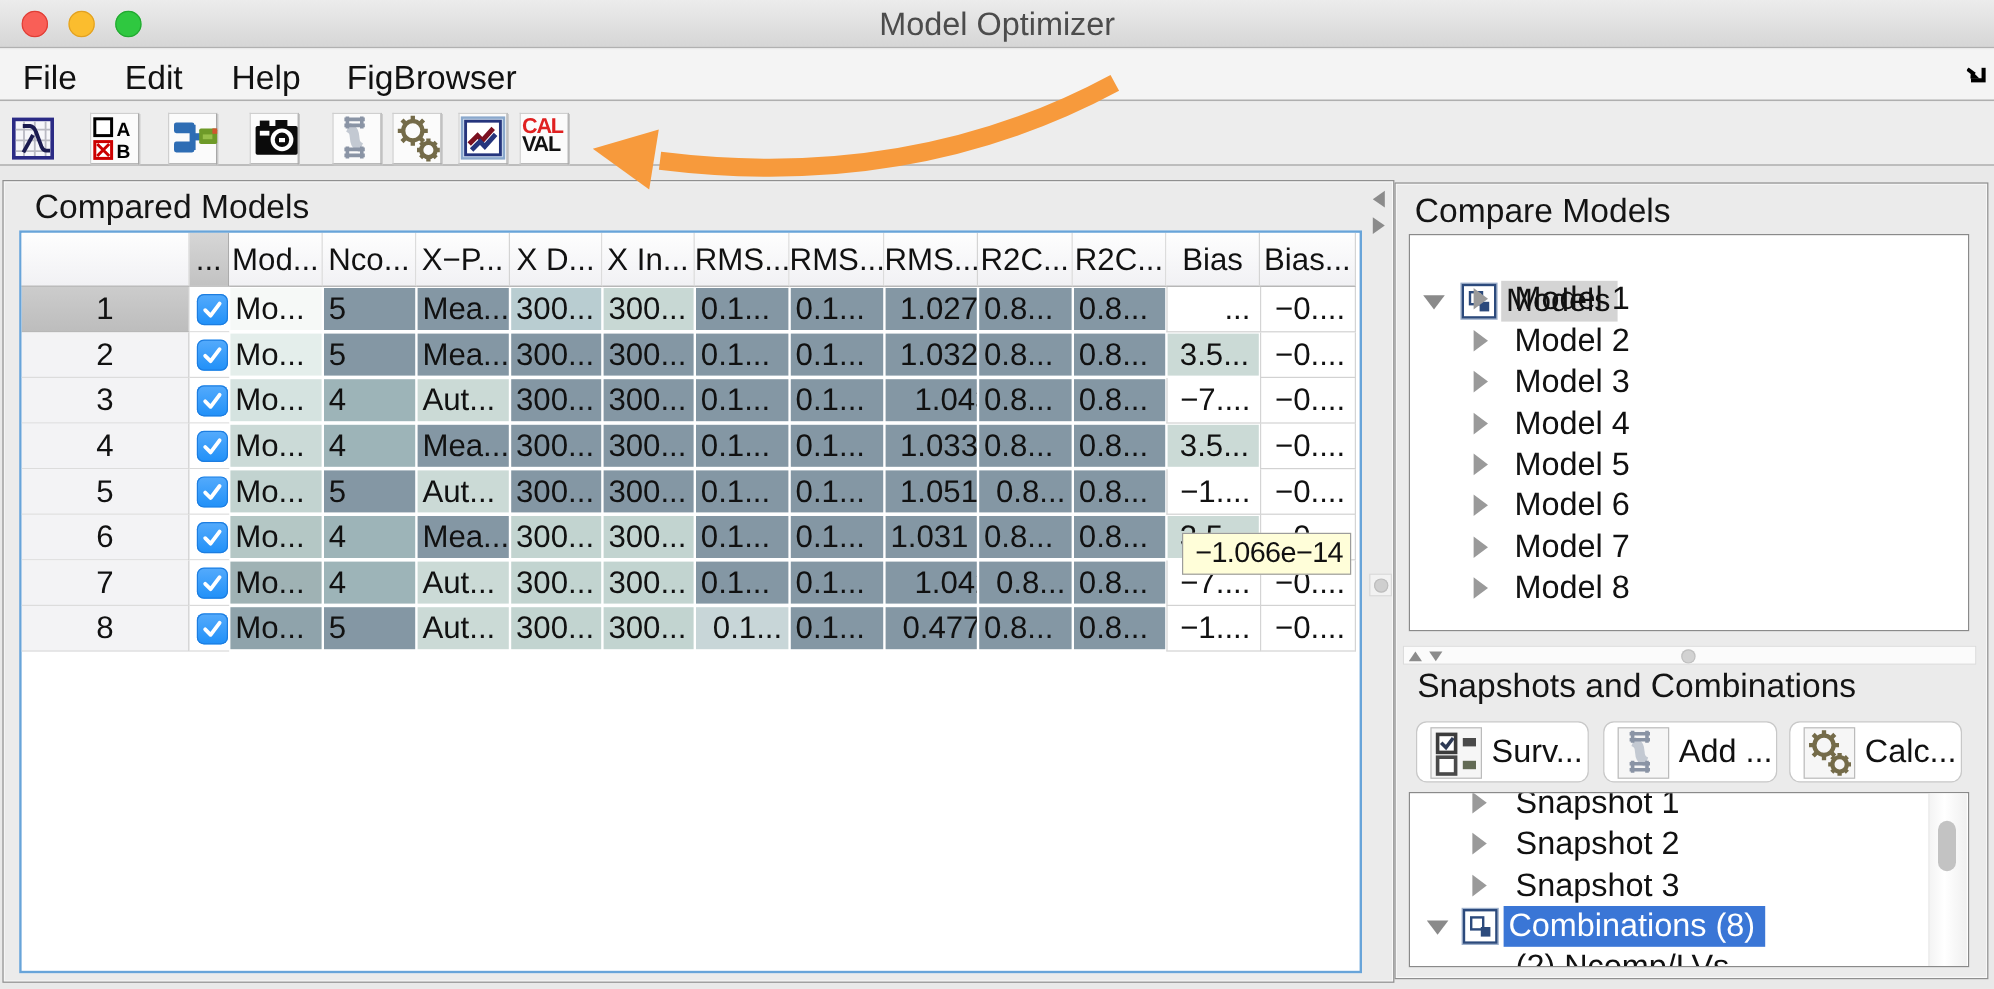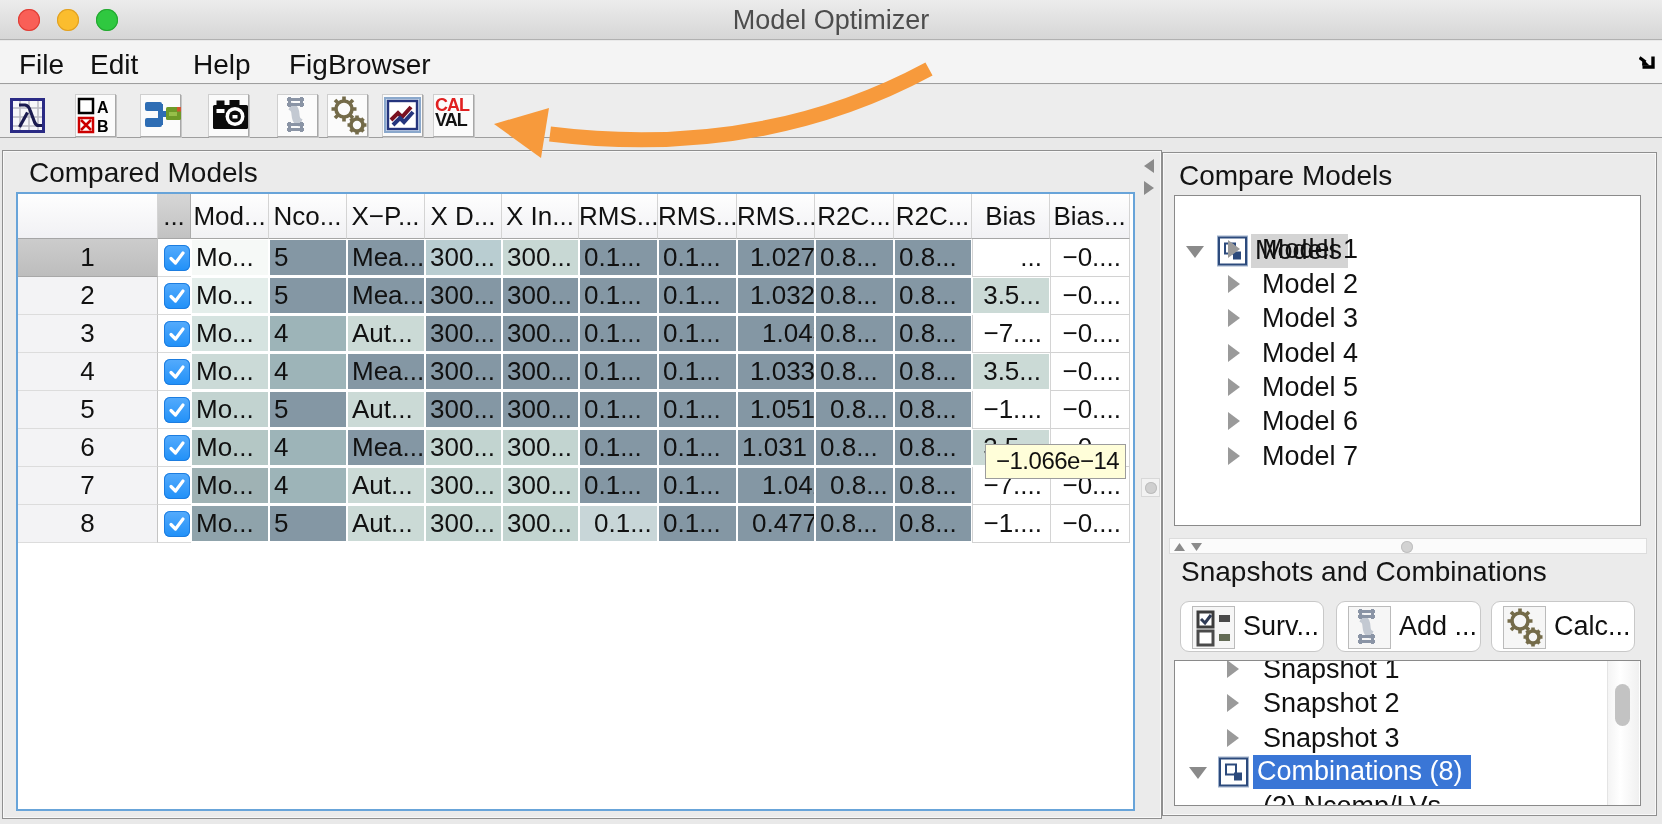--- a/index.html
+++ b/index.html
@@ -91,7 +91,7 @@
   </div>
   <div id="menubar">
     <span class="mi" style="left:19px;">File</span>
-    <span class="mi" style="left:90px;">Edit</span>
+    <span class="mi" style="left:104px;">Edit</span>
     <span class="mi" style="left:193px;">Help</span>
     <span class="mi" style="left:289px;">FigBrowser</span>
     <svg id="dockico" width="16" height="13" viewBox="0 0 16 13">

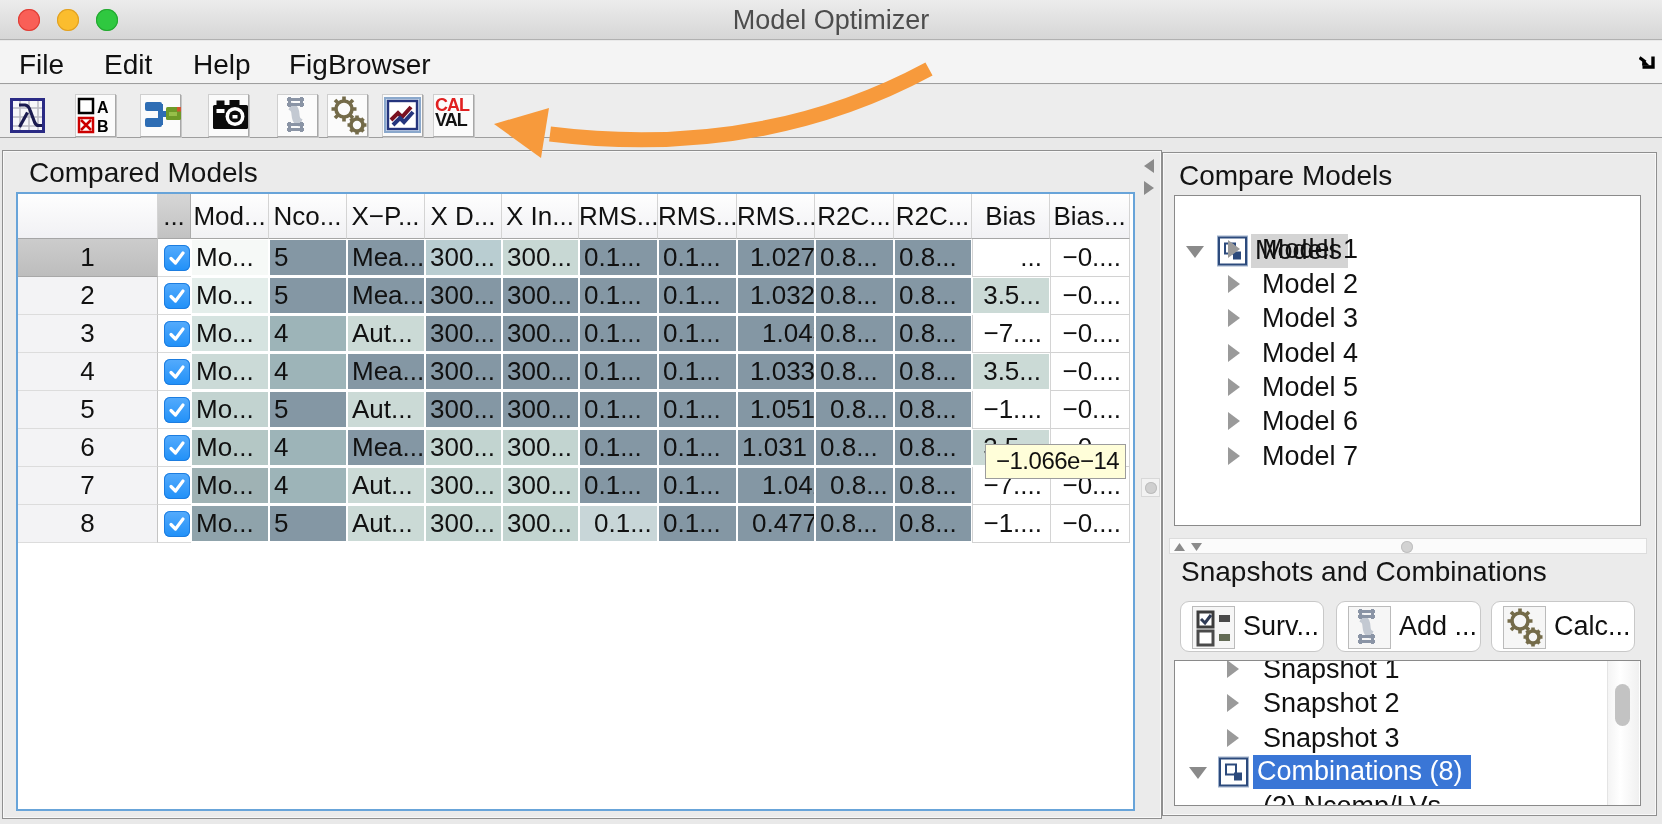--- a/index.html
+++ b/index.html
@@ -559,6 +559,10 @@
           <span class="tri tr" style="left:53px;"></span>
           <span class="tlab" style="left:87px;">Model 7</span>
         </div>
+<div class="trow" style="top:277px;">
+          <span class="tri tr" style="left:53px;"></span>
+          <span class="tlab" style="left:87px;">Model 8</span>
+        </div>
     </div>
     <div id="midstrip">
       <svg style="position:absolute;left:4px;top:3px;" width="34" height="10" viewBox="0 0 34 10">

